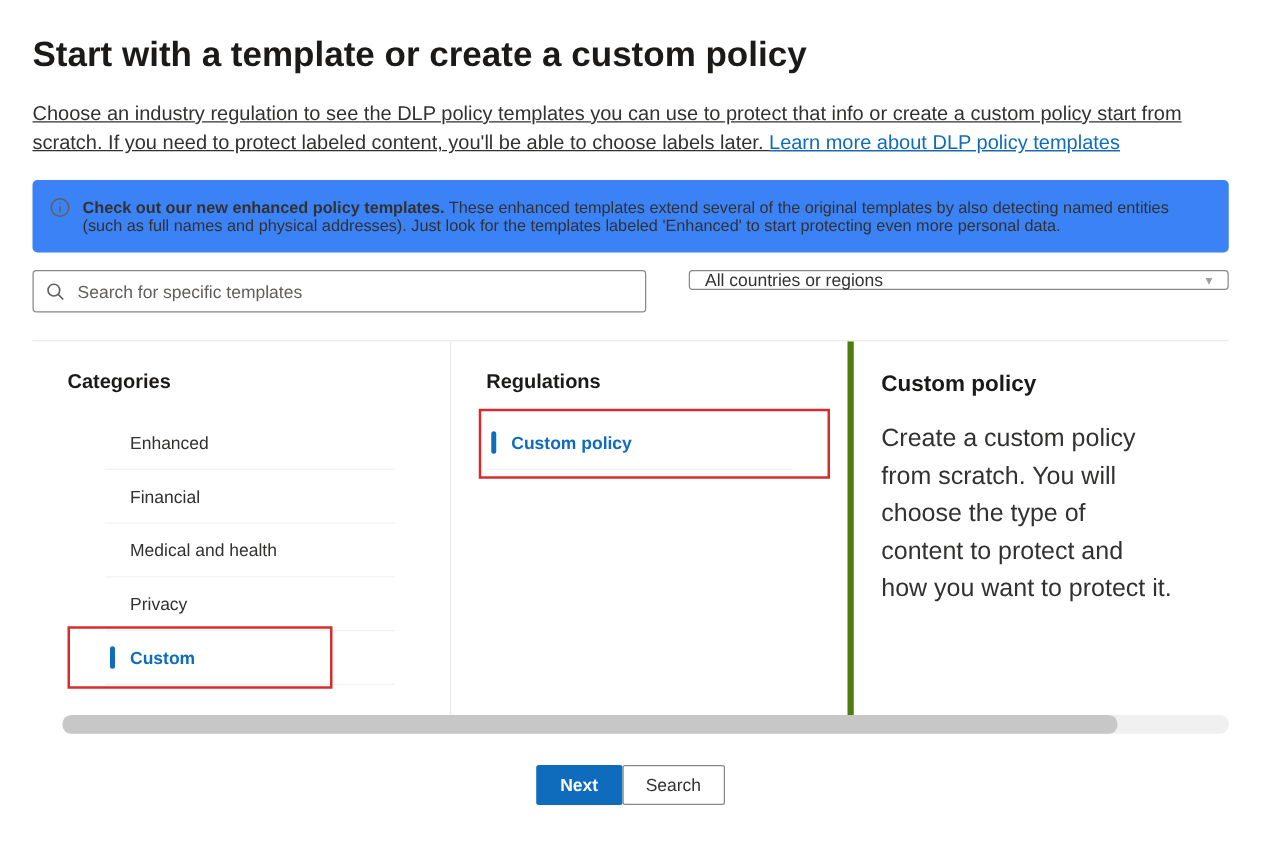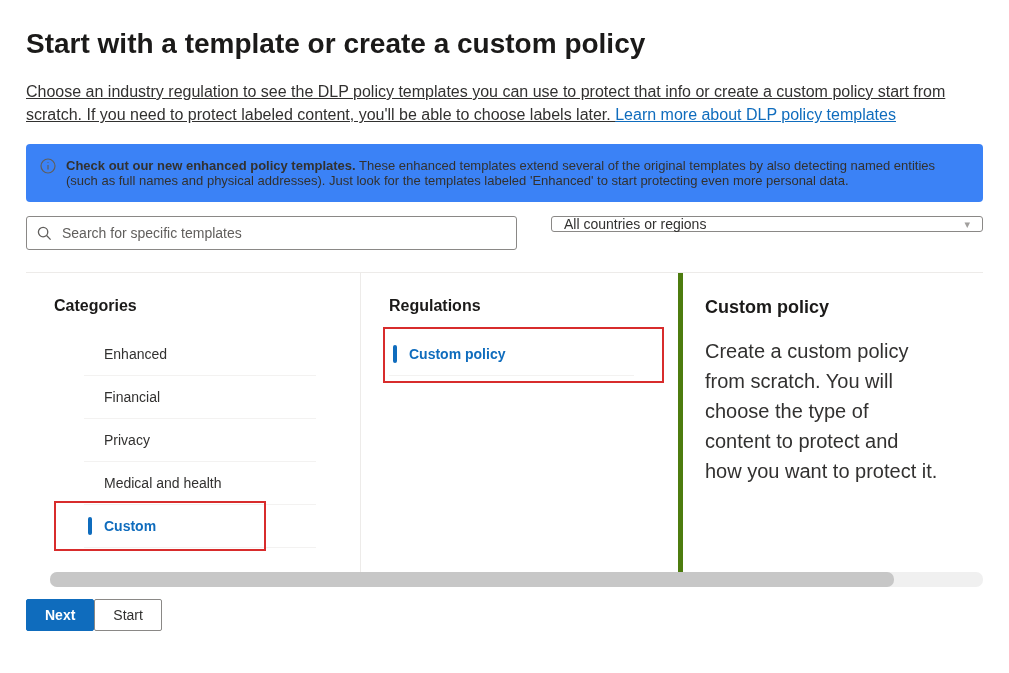--- a/index.html
+++ b/index.html
@@ -273,8 +273,8 @@
       <div class="list-wrap">
         <div class="list-item">Enhanced</div>
         <div class="list-item">Financial</div>
+        <div class="list-item">Medical and health</div>
         <div class="list-item">Privacy</div>
-        <div class="list-item">Medical and health</div>
         <div class="list-item selected" style="position:relative">
           <span>Custom</span>
           <span class="red-cat"></span>

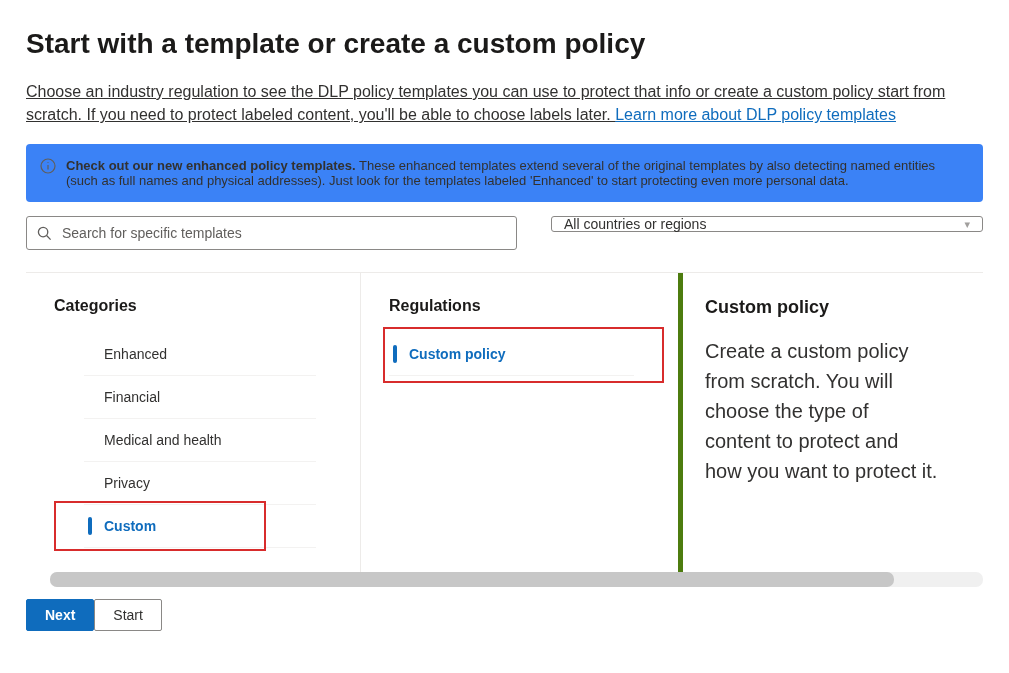--- a/index.html
+++ b/index.html
@@ -201,9 +201,10 @@
 
   .footer {
     display: flex;
-    justify-content: flex-start;
+    justify-content: center;
     align-items: center;
     padding: 12px 26px 14px 26px;
+    margin-top: 13px;
   }
   .btn {
     height: 32px;

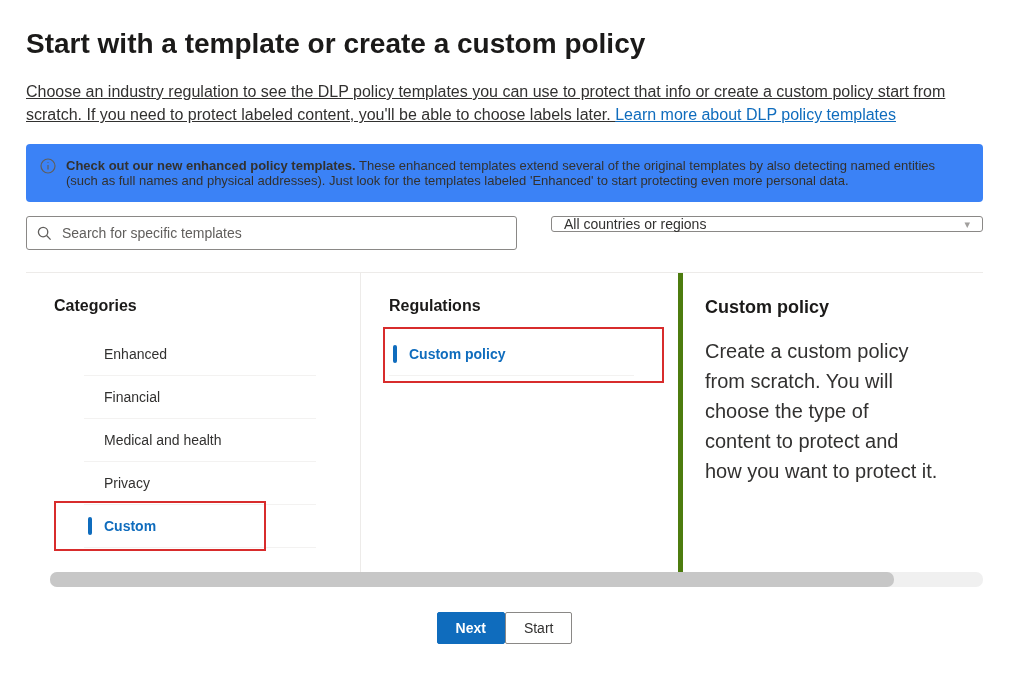--- a/index.html
+++ b/index.html
@@ -308,7 +308,7 @@
 
 <div class="footer">
   <button class="btn primary">Next</button>
-  <button class="btn secondary">Start</button>
+  <button class="btn secondary">Search</button>
 </div>
 
 </body></html>

